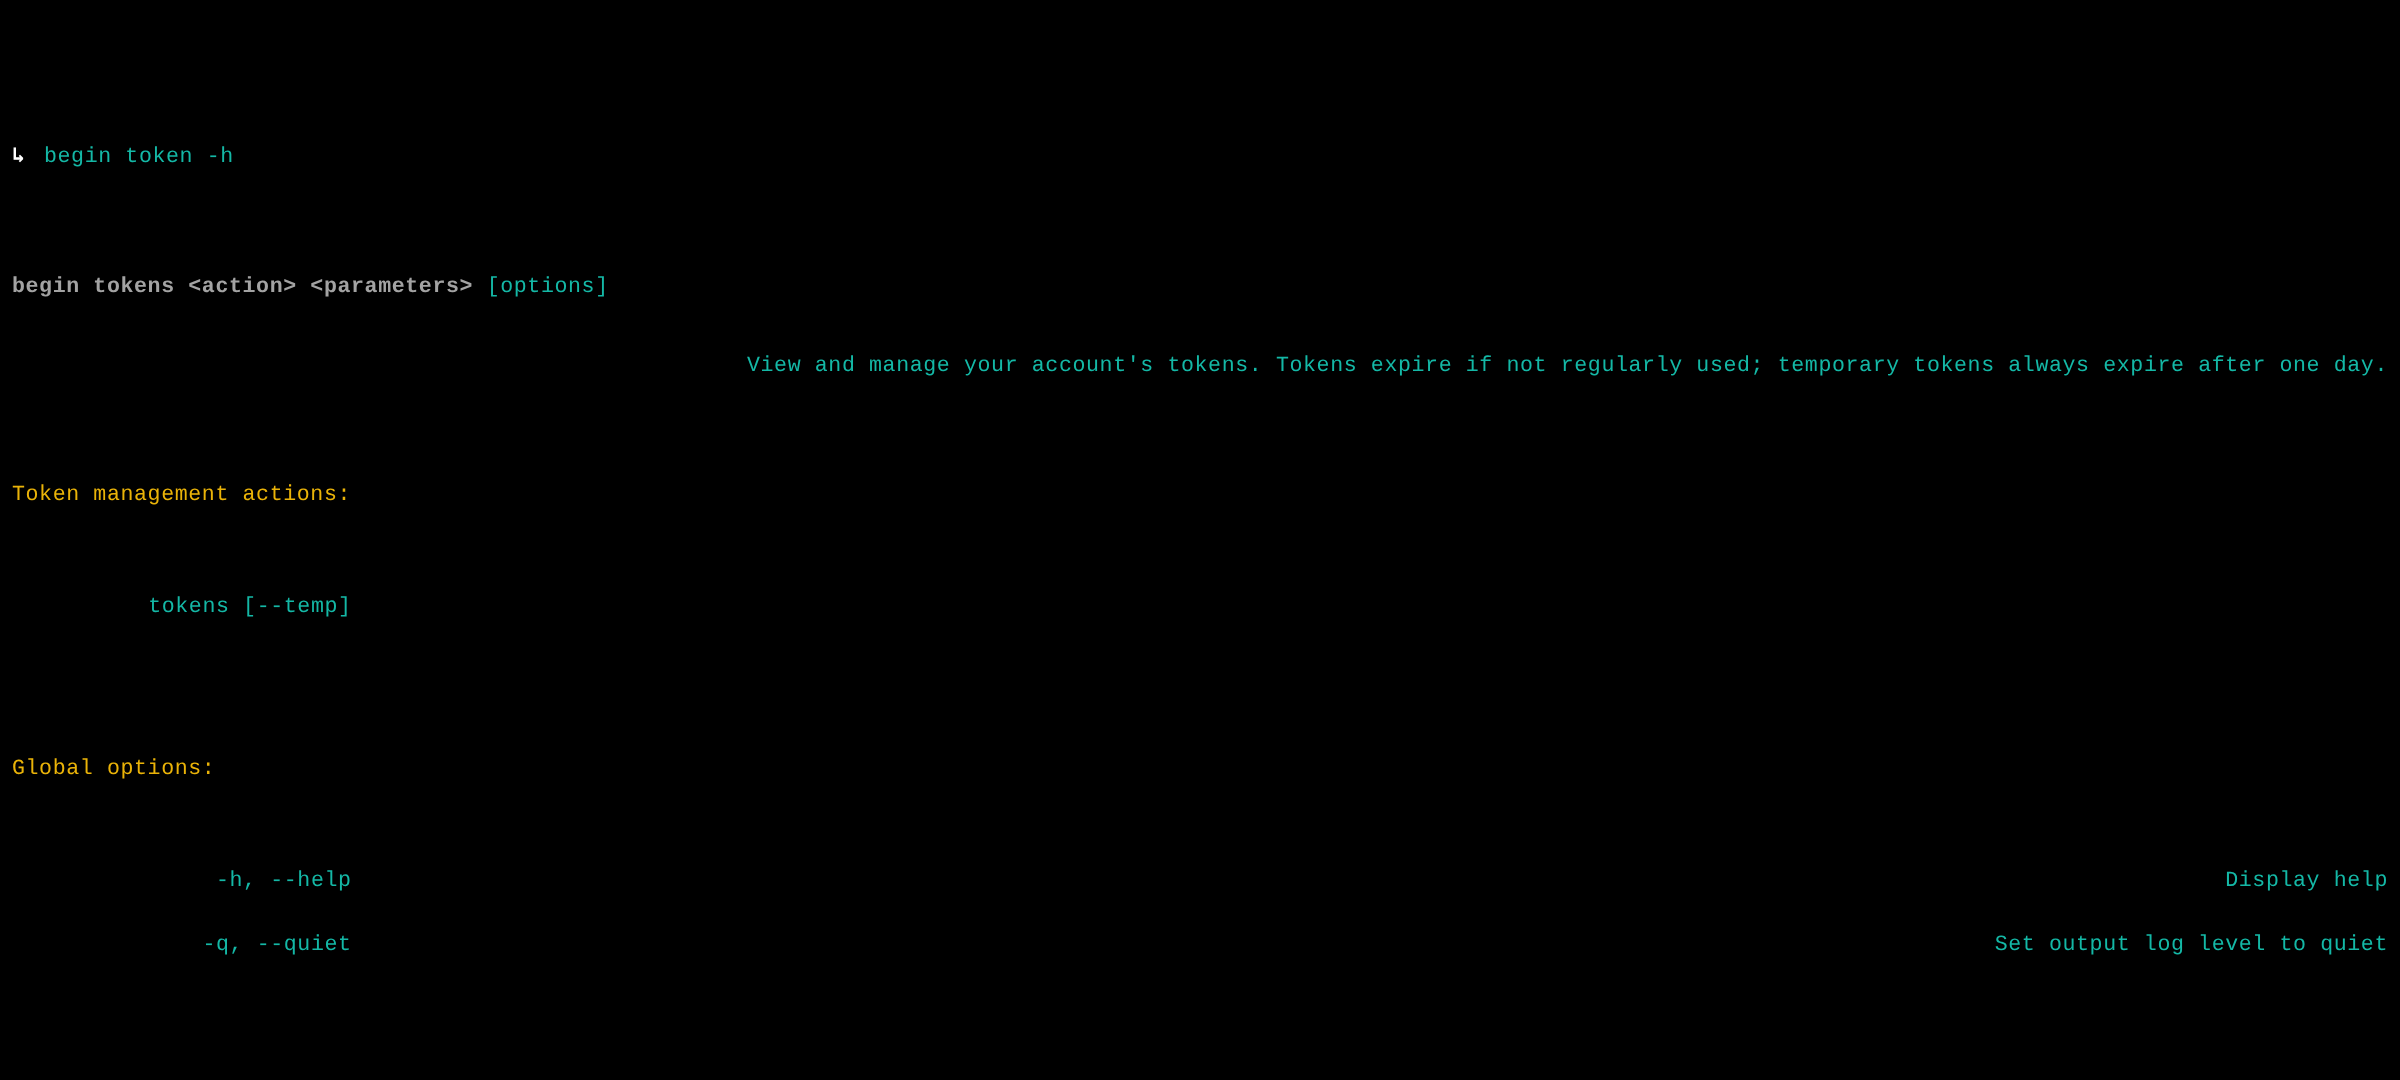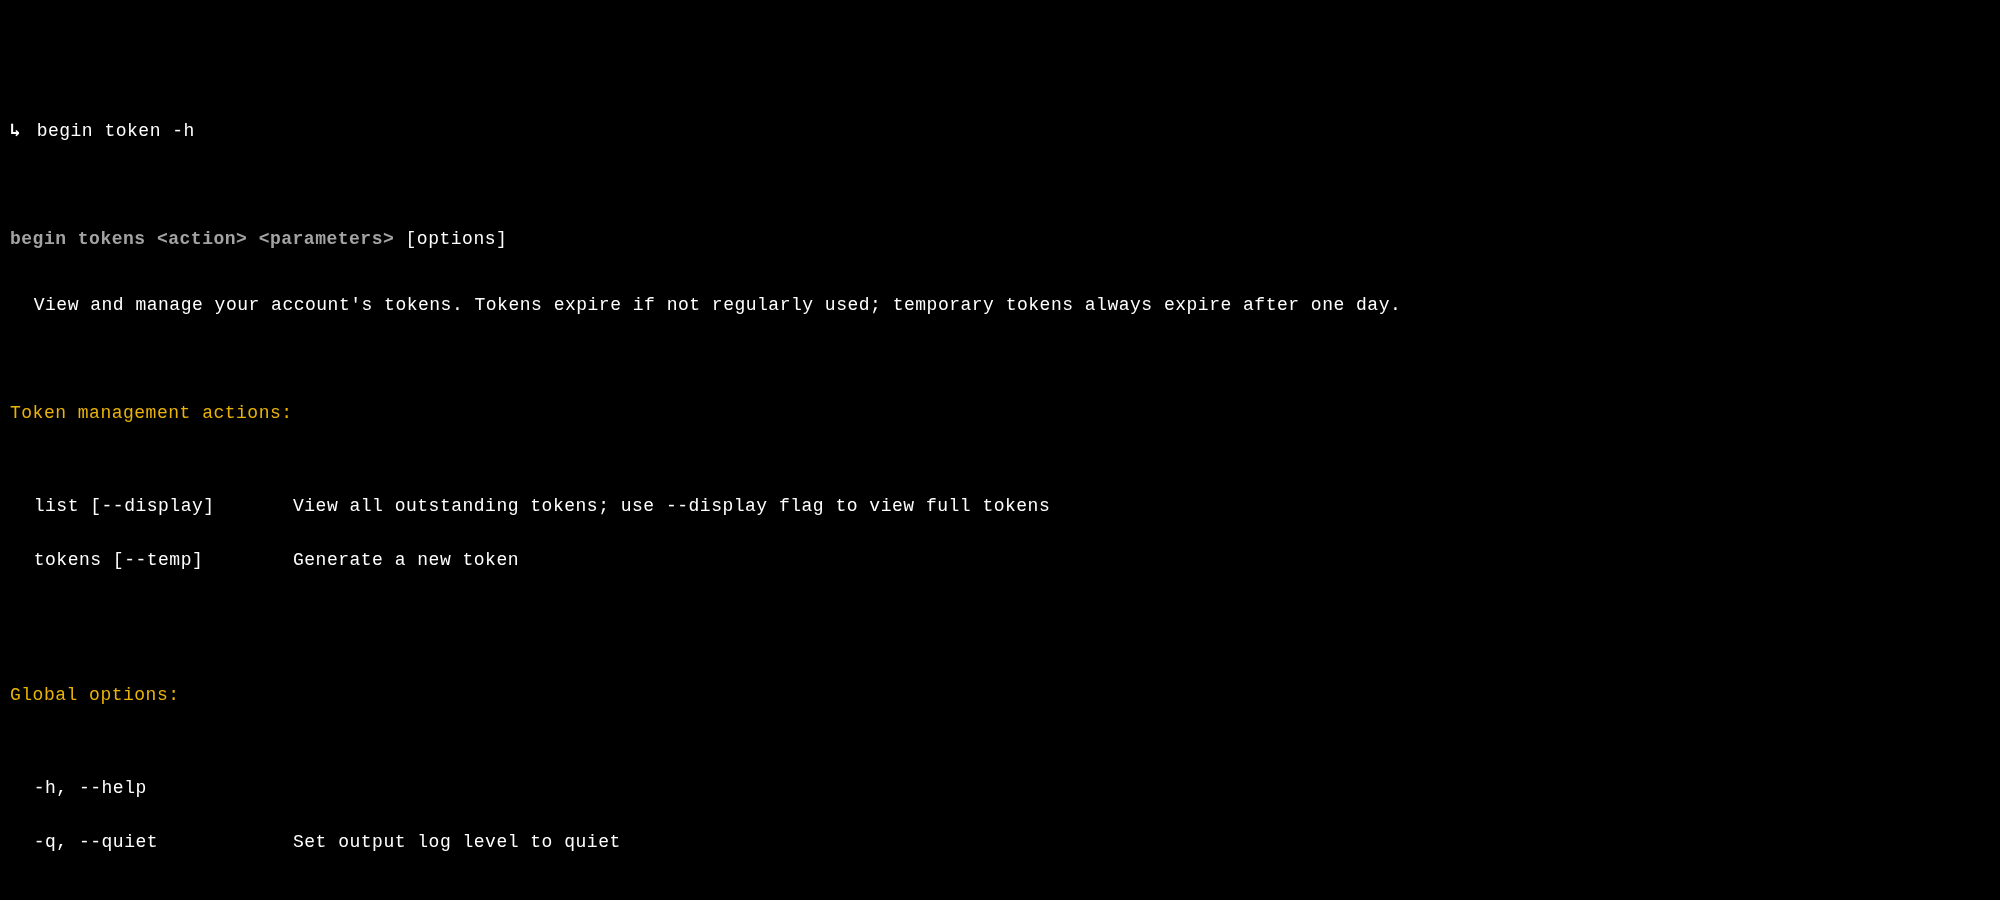--- a/index.html
+++ b/index.html
@@ -31,7 +31,8 @@
       font-weight: bold;
     }
     .white {
-      color: #ffffff;
+      color: #14b8a6;
+      text-align: right;
     }
     .block {
       margin: 0;

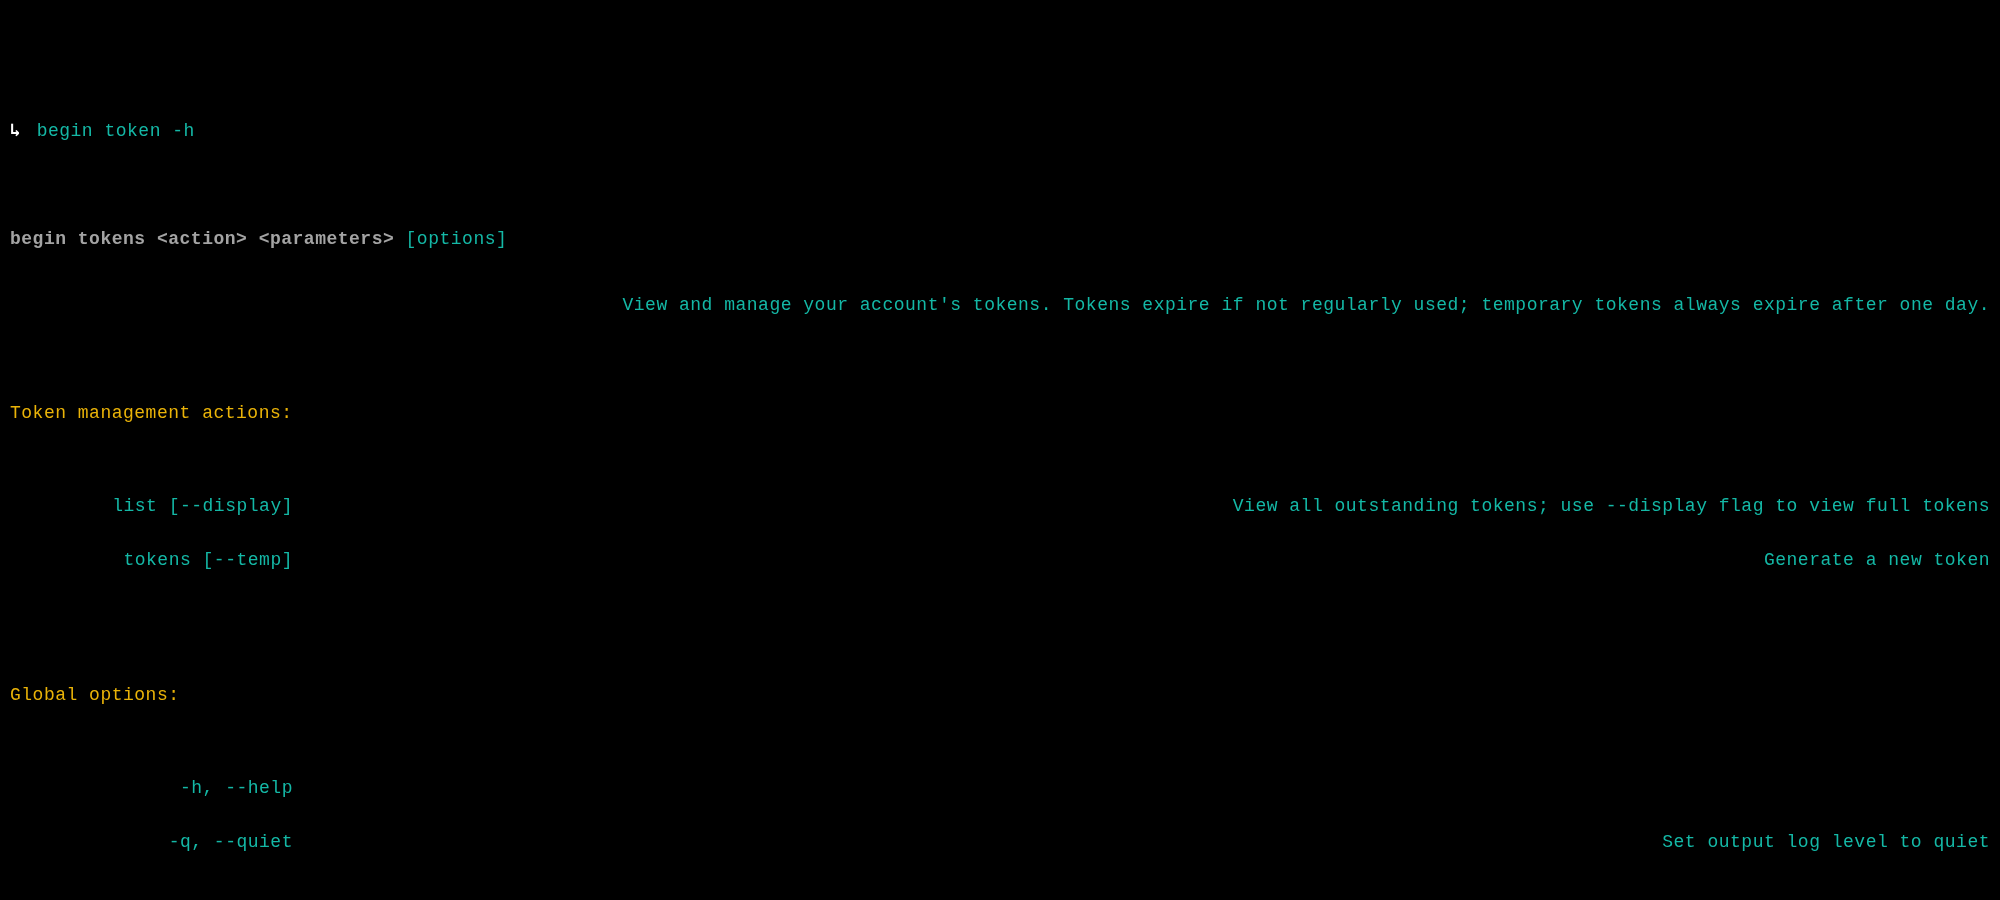--- a/index.html
+++ b/index.html
@@ -67,7 +67,6 @@
 <div class="spacer"></div>
 <div class="block gray">Token management actions:</div>
 <div class="indent">
-<div class="row"><span class="col1 white">list [--display]</span><span class="col2 white">View all outstanding tokens; use --display flag to view full tokens</span></div>
 <div class="row"><span class="col1 white">tokens [--temp]</span><span class="col2 white">Generate a new token</span></div>
 </div>
 <div class="spacer"></div>

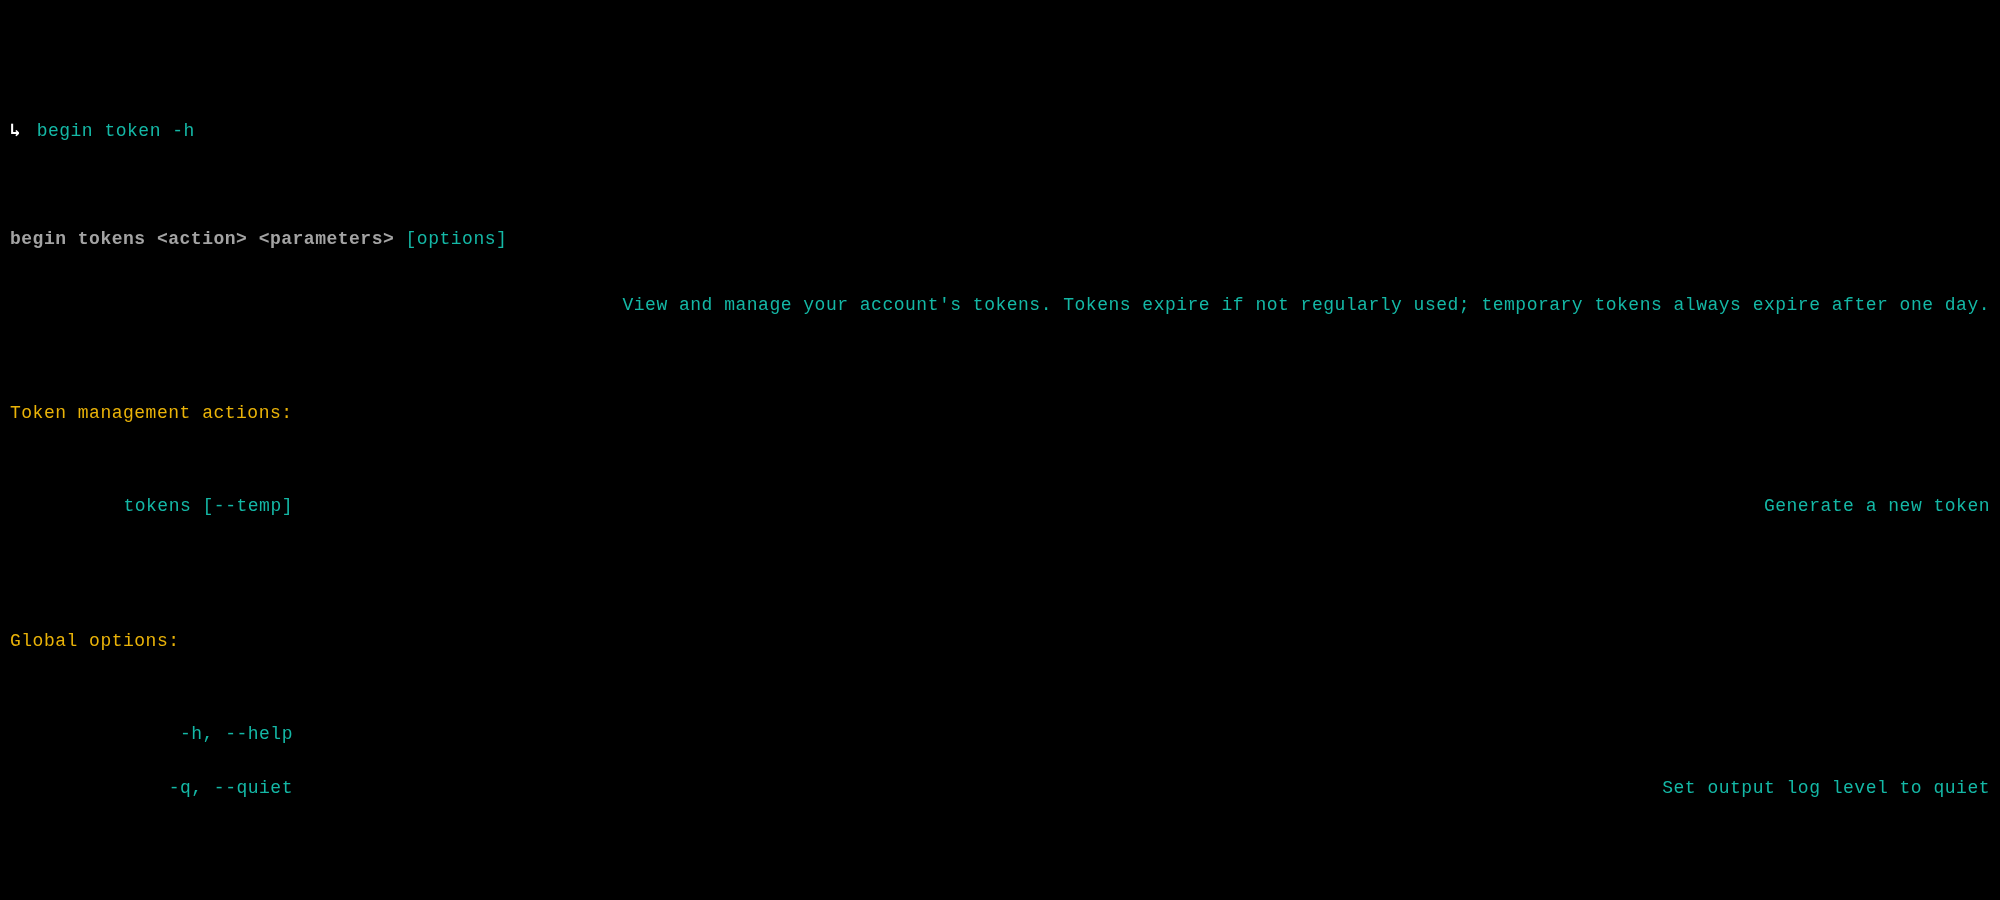--- a/index.html
+++ b/index.html
@@ -67,7 +67,7 @@
 <div class="spacer"></div>
 <div class="block gray">Token management actions:</div>
 <div class="indent">
-<div class="row"><span class="col1 white">tokens [--temp]</span><span class="col2 white">Generate a new token</span></div>
+<div class="row"><span class="col1 white">tokens [--temp]</span></div>
 </div>
 <div class="spacer"></div>
 <div class="block gray">Global options:</div>

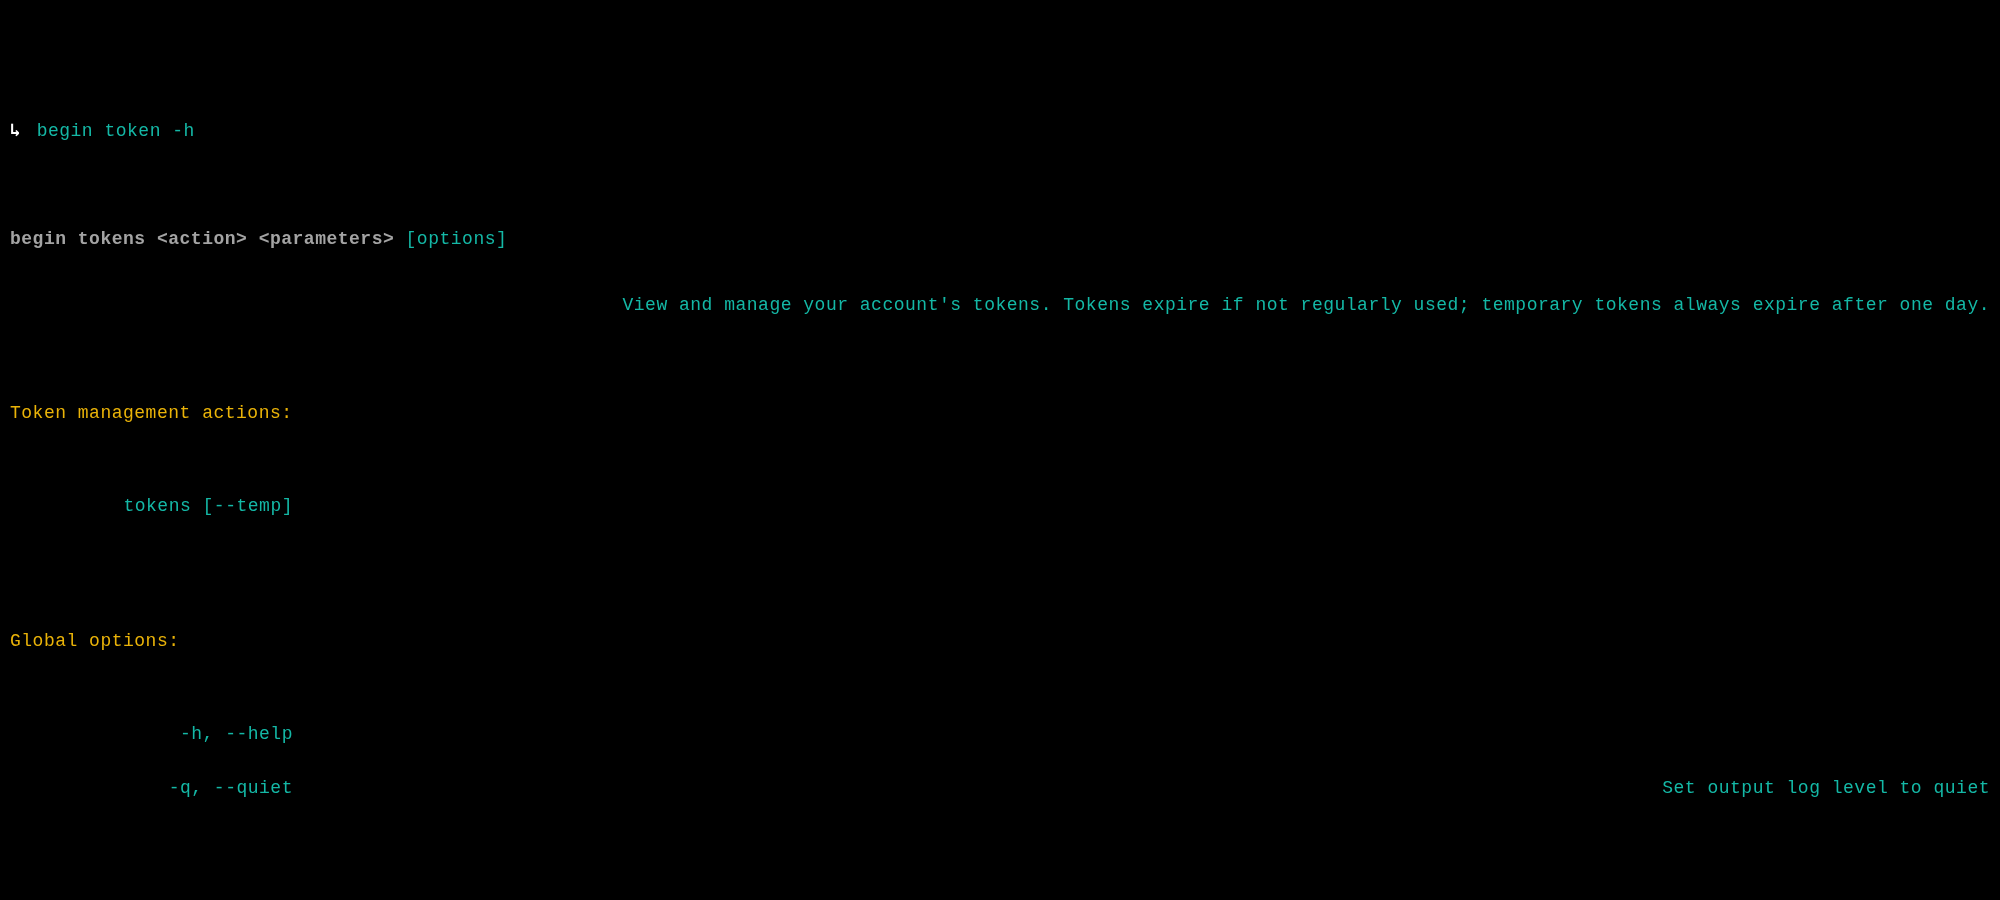--- a/index.html
+++ b/index.html
@@ -72,7 +72,7 @@
 <div class="spacer"></div>
 <div class="block gray">Global options:</div>
 <div class="indent">
-<div class="row"><span class="col1 white">-h, --help</span></div>
+<div class="row"><span class="col1 white">-h, --help</span><span class="col2 white">Display help</span></div>
 <div class="row"><span class="col1 white">-q, --quiet</span><span class="col2 white">Set output log level to quiet</span></div>
 
 

